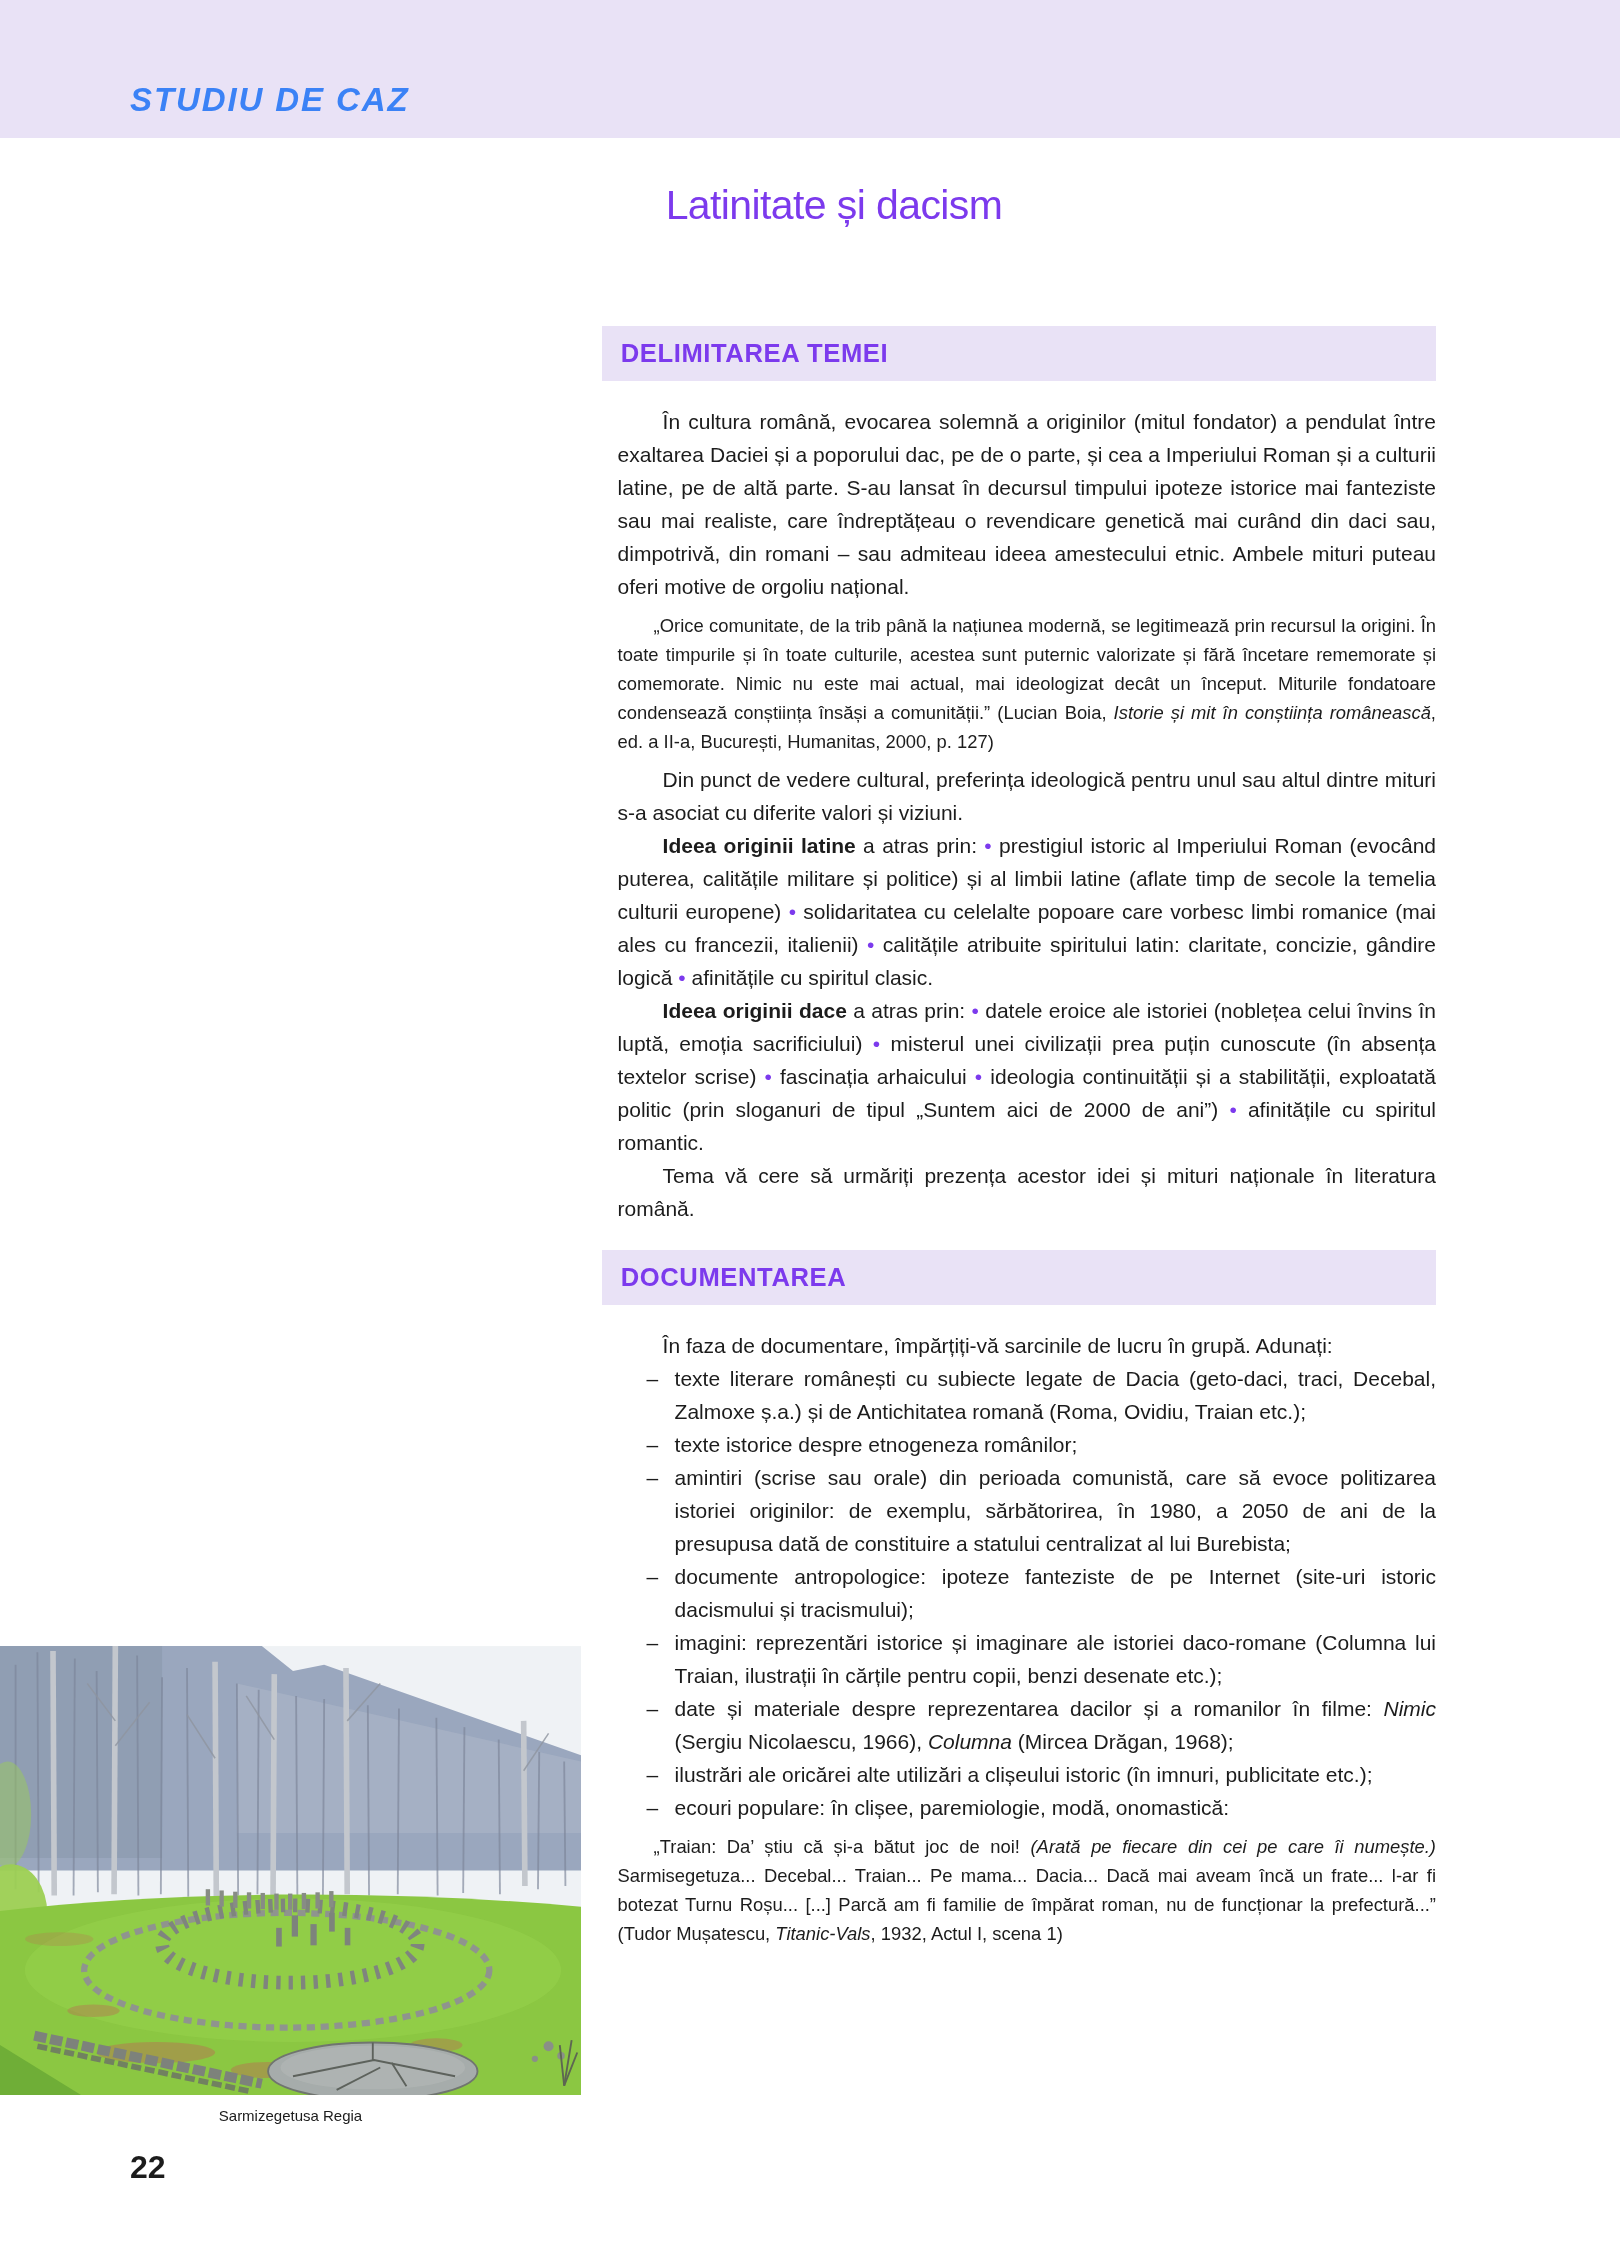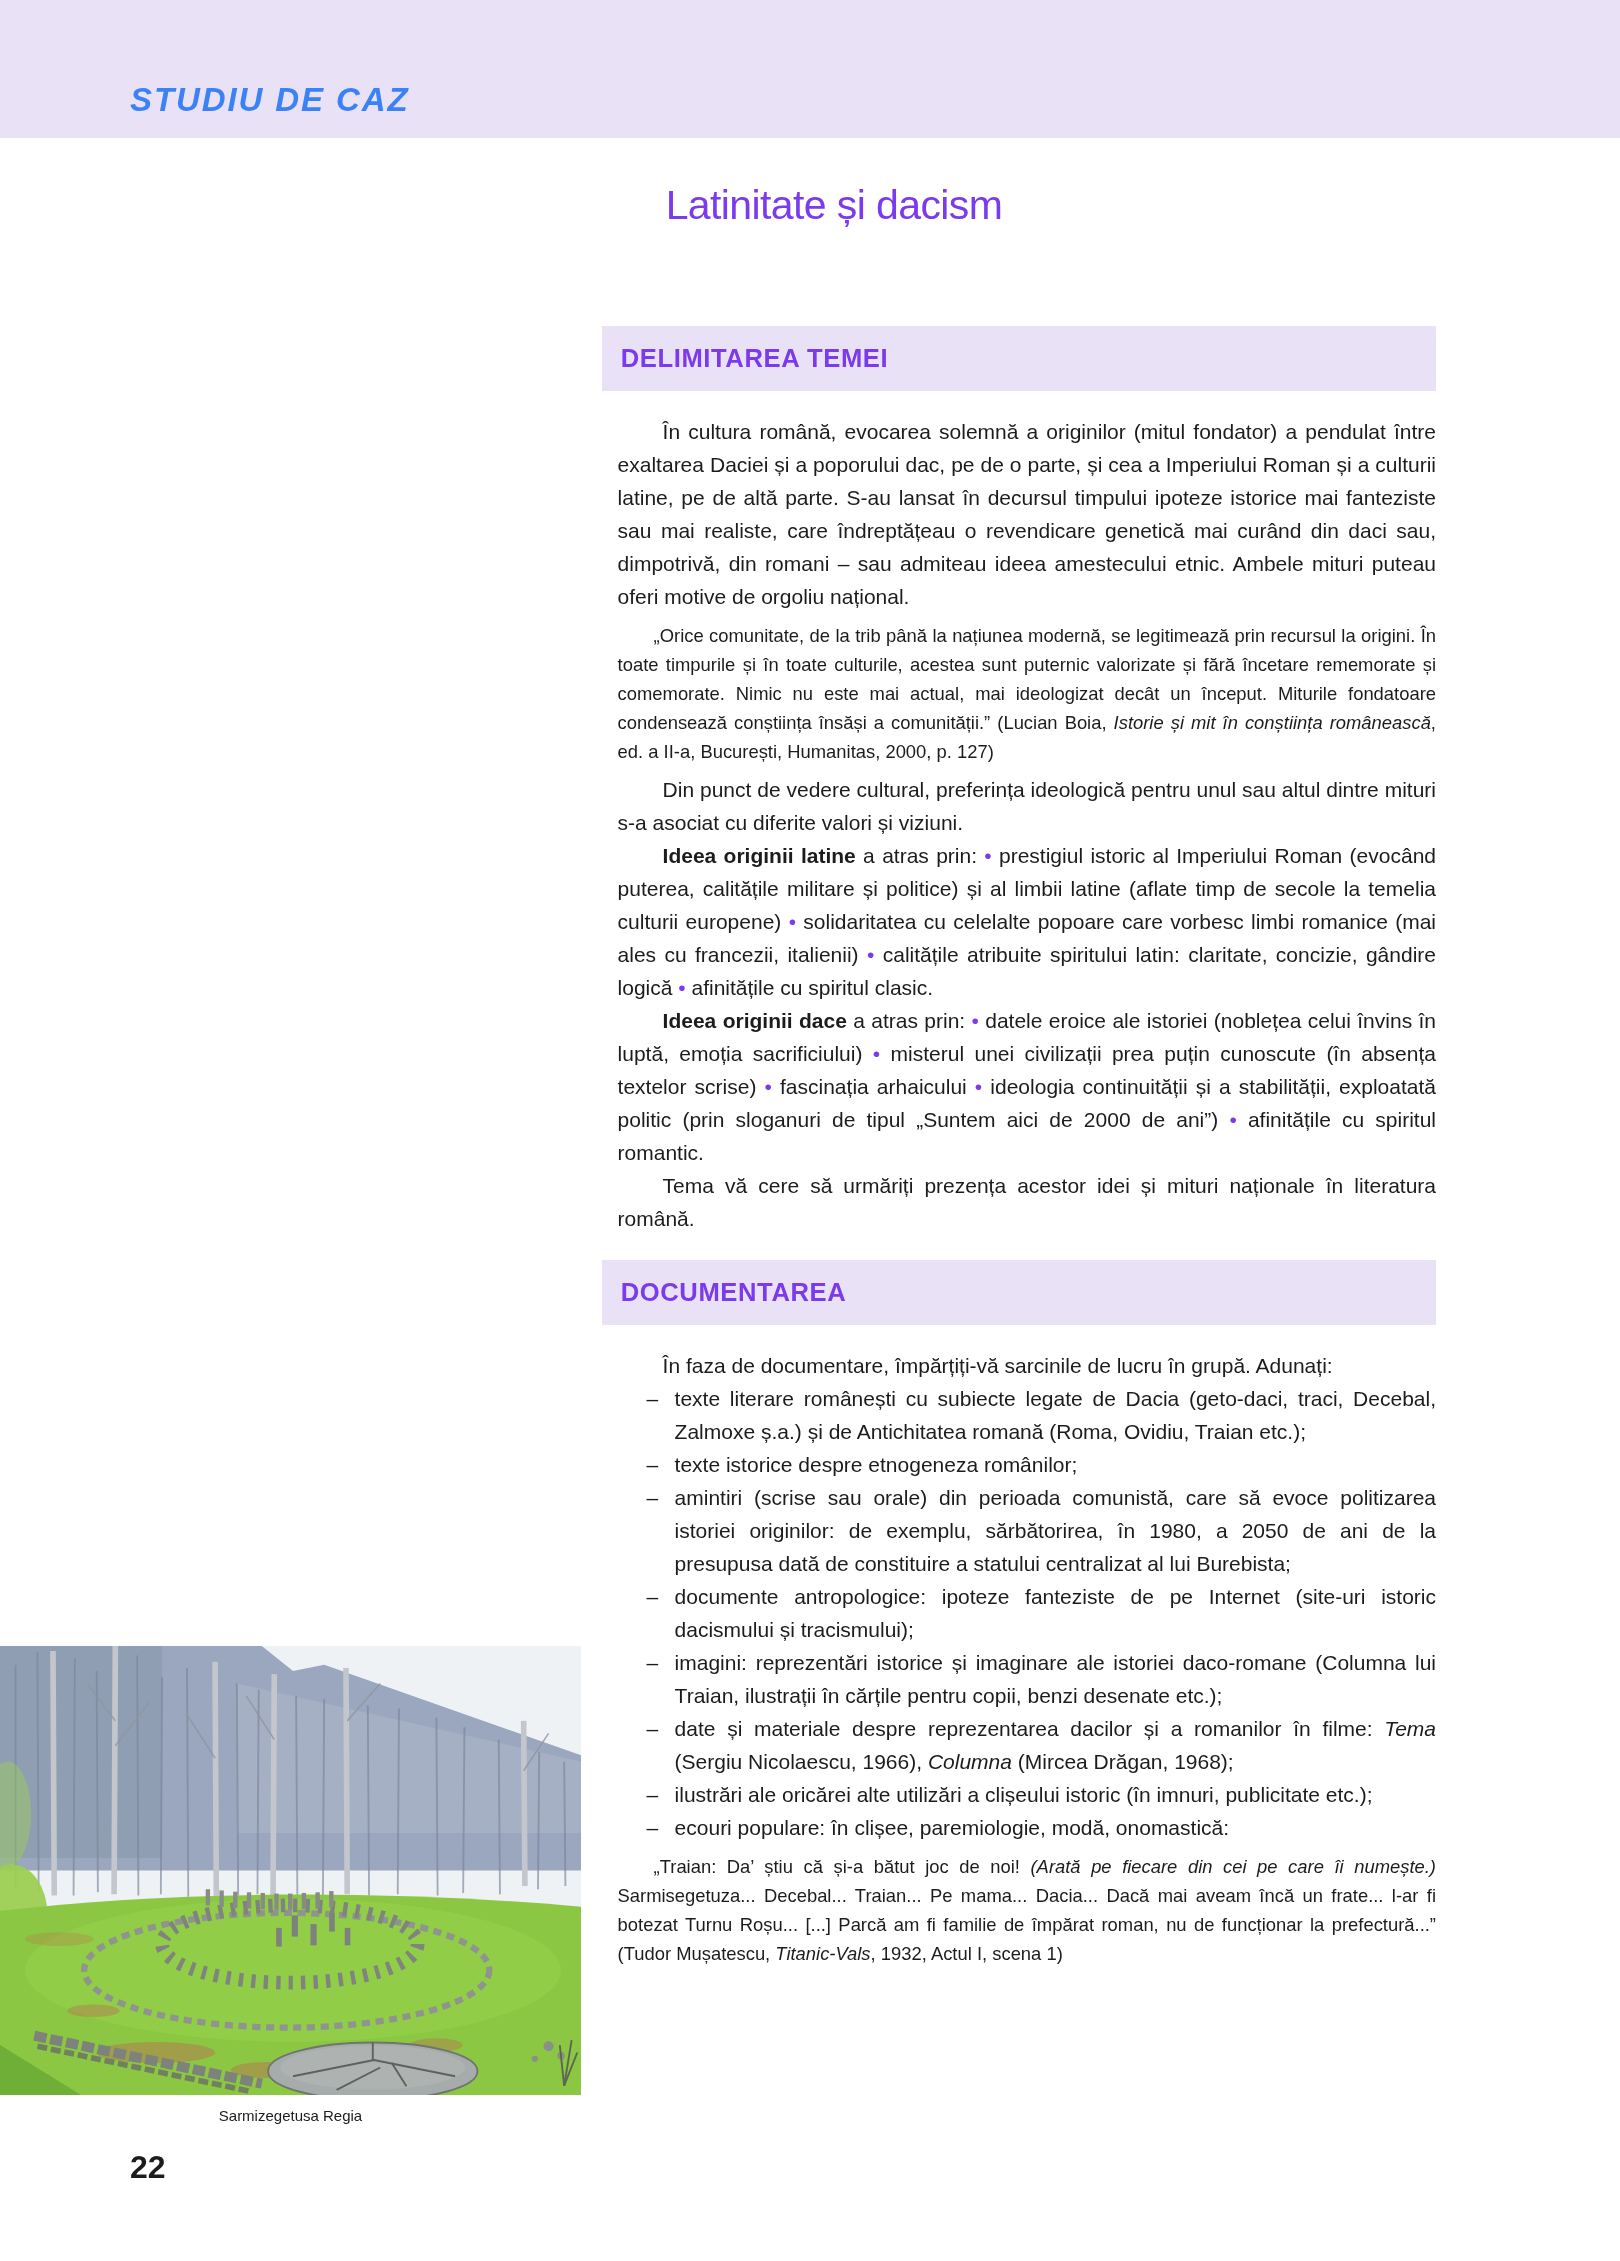--- a/index.html
+++ b/index.html
@@ -23,7 +23,7 @@
 
   
   .main{position:absolute;left:602px;top:326px;width:834px;}
-  .band{height:65px;background:#e9e2f6;display:flex;align-items:center;
+  .band{height:55px;background:#e9e2f6;display:flex;align-items:center;
         padding-left:18.7px;box-sizing:border-box;font-size:25.6px;font-weight:bold;
         color:#7c3aed;letter-spacing:0.6px;}
   .band.second{margin-top:25px;}

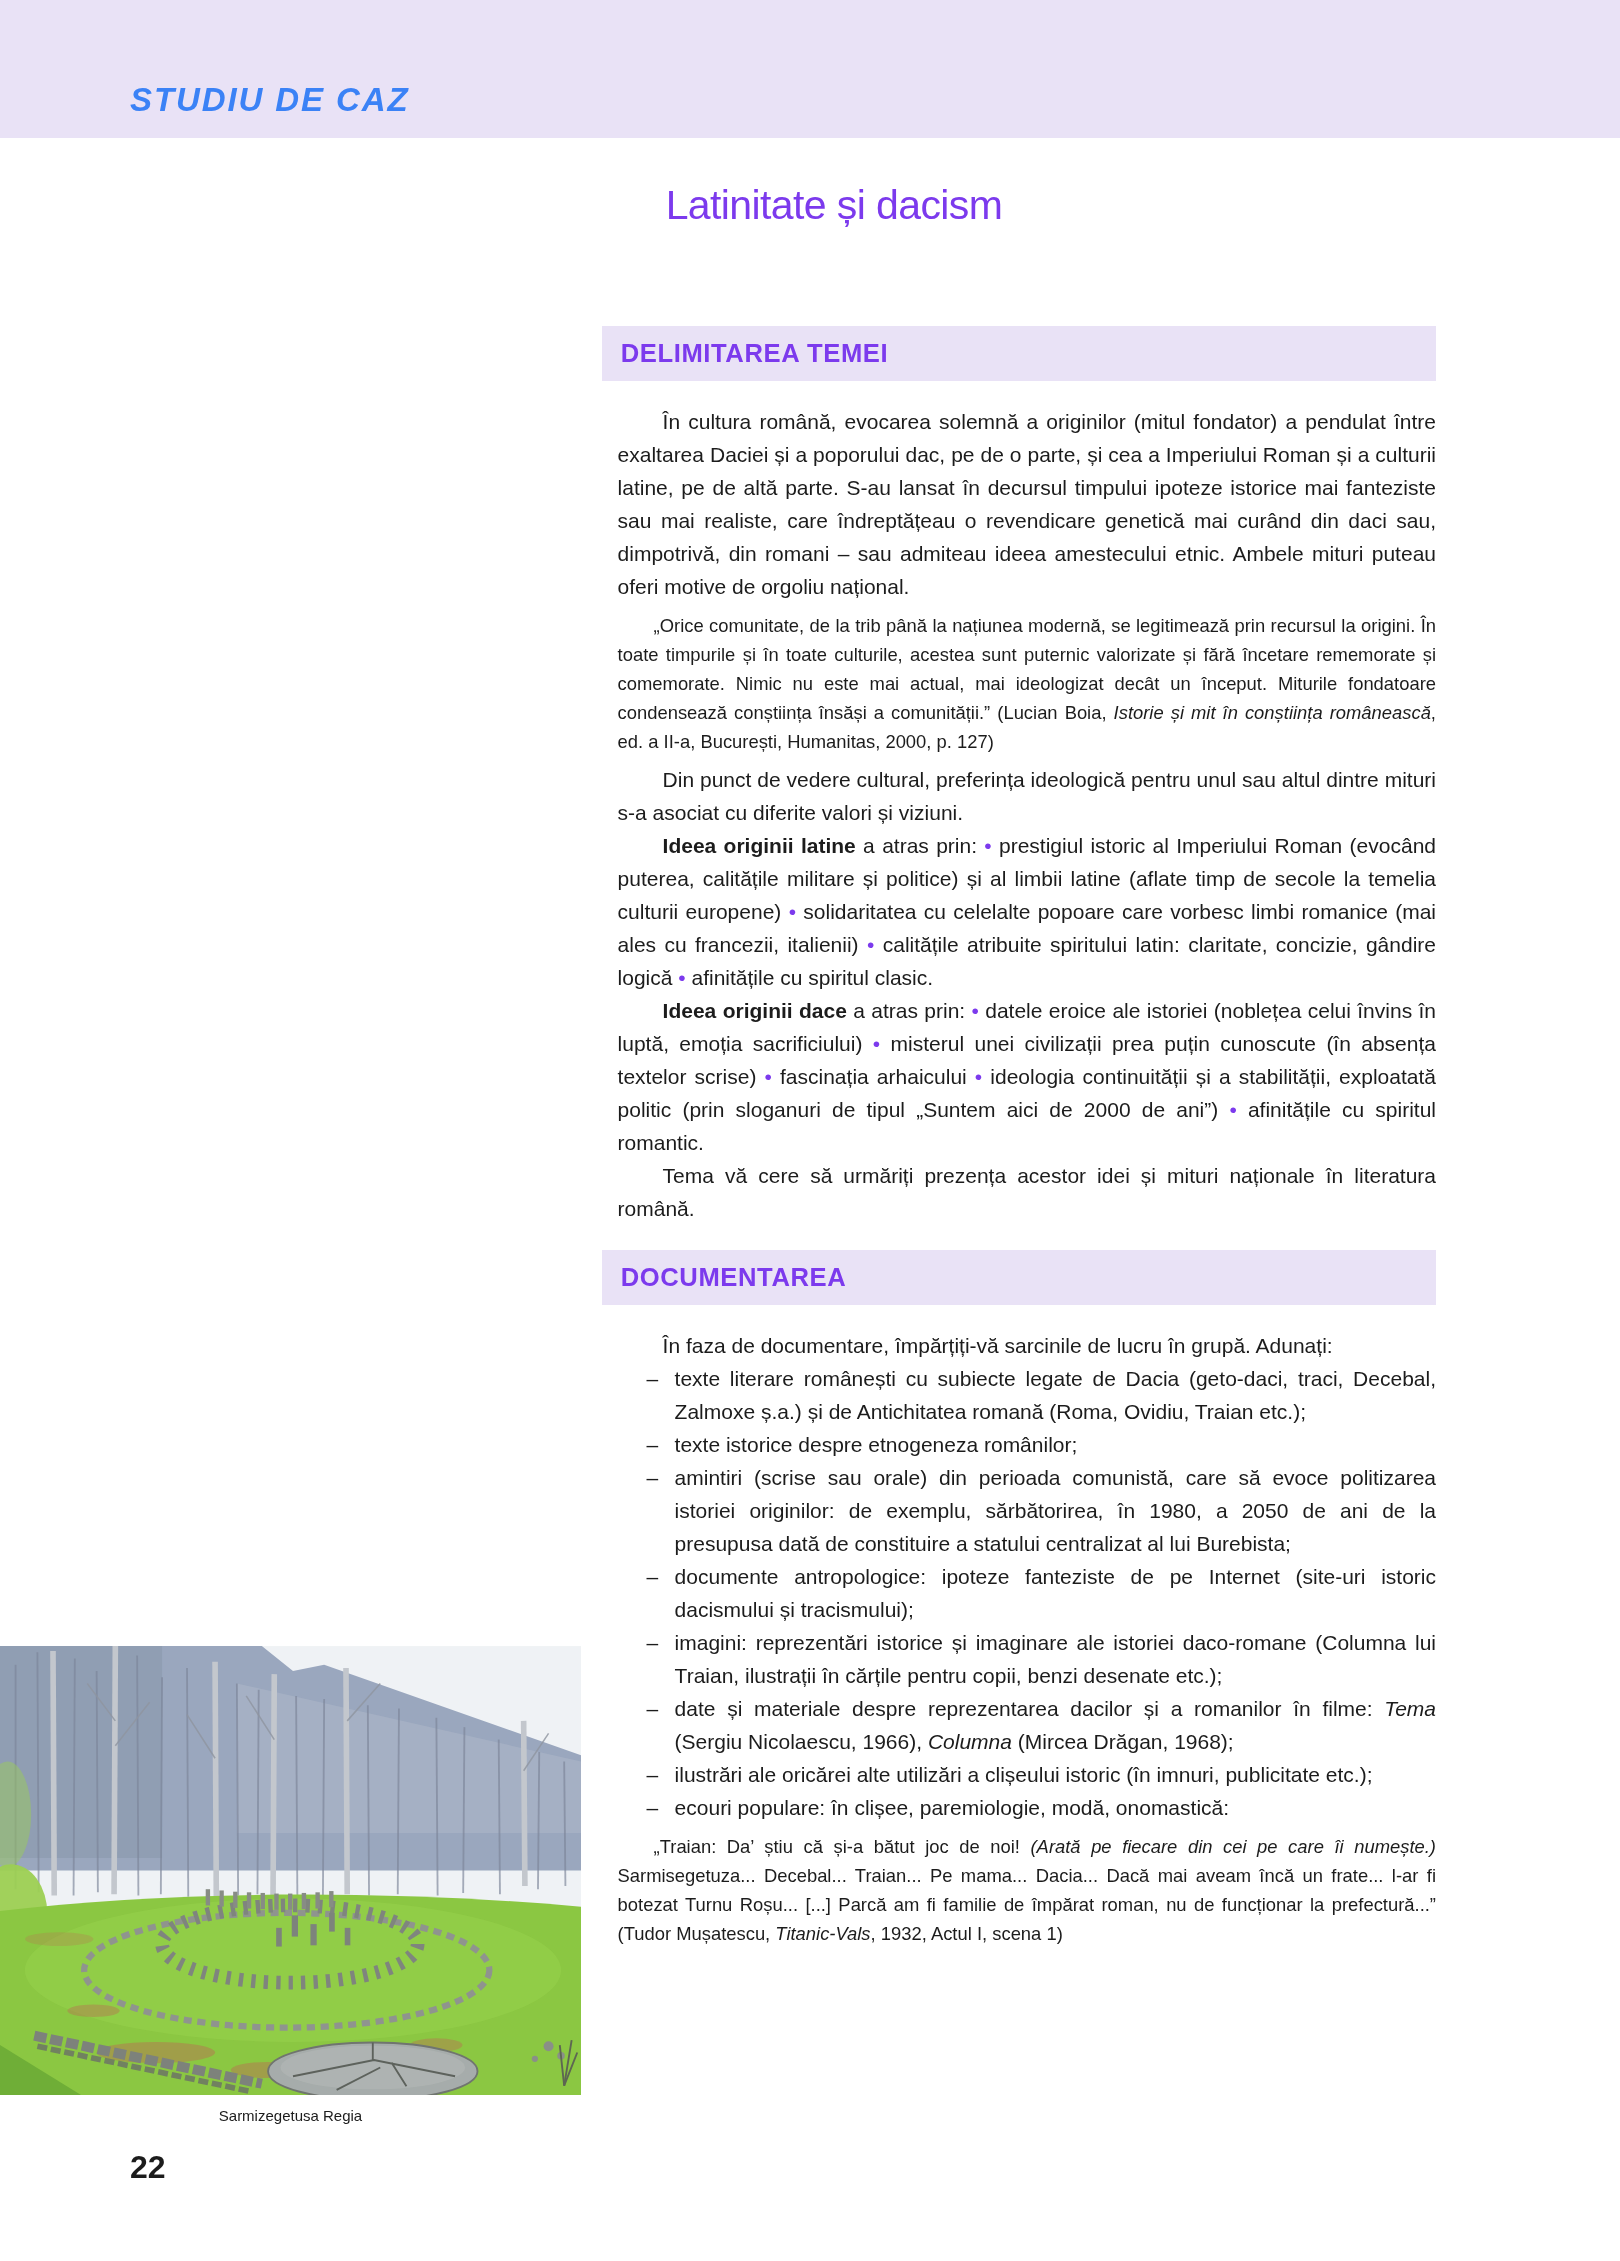--- a/index.html
+++ b/index.html
@@ -82,7 +82,7 @@
       <div class="ditem"><span class="mk">–</span><span>amintiri (scrise sau orale) din perioada comunistă, care să evoce politizarea istoriei originilor: de exemplu, sărbătorirea, în 1980, a 2050 de ani de la presupusa dată de constituire a statului centralizat al lui Burebista;</span></div>
       <div class="ditem"><span class="mk">–</span><span>documente antropologice: ipoteze fanteziste de pe Internet (site-uri istoric dacismului și tracismului);</span></div>
       <div class="ditem"><span class="mk">–</span><span>imagini: reprezentări istorice și imaginare ale istoriei daco-romane (Columna lui Traian, ilustrații în cărțile pentru copii, benzi desenate etc.);</span></div>
-      <div class="ditem"><span class="mk">–</span><span>date și materiale despre reprezentarea dacilor și a romanilor în filme: </span><i>Tema</i><span> (Sergiu Nicolaescu, 1966), </span><i>Columna</i><span> (Mircea Drăgan, 1968);</span></div>
+      <div class="ditem"><span class="mk">–</span><span>date și materiale despre reprezentarea dacilor și a romanilor în filme: </span><i>Nimic</i><span> (Sergiu Nicolaescu, 1966), </span><i>Columna</i><span> (Mircea Drăgan, 1968);</span></div>
       <div class="ditem"><span class="mk">–</span><span>ilustrări ale oricărei alte utilizări a clișeului istoric (în imnuri, publicitate etc.);</span></div>
       <div class="ditem"><span class="mk">–</span><span>ecouri populare: în clișee, paremiologie, modă, onomastică:</span></div>
     </div>

